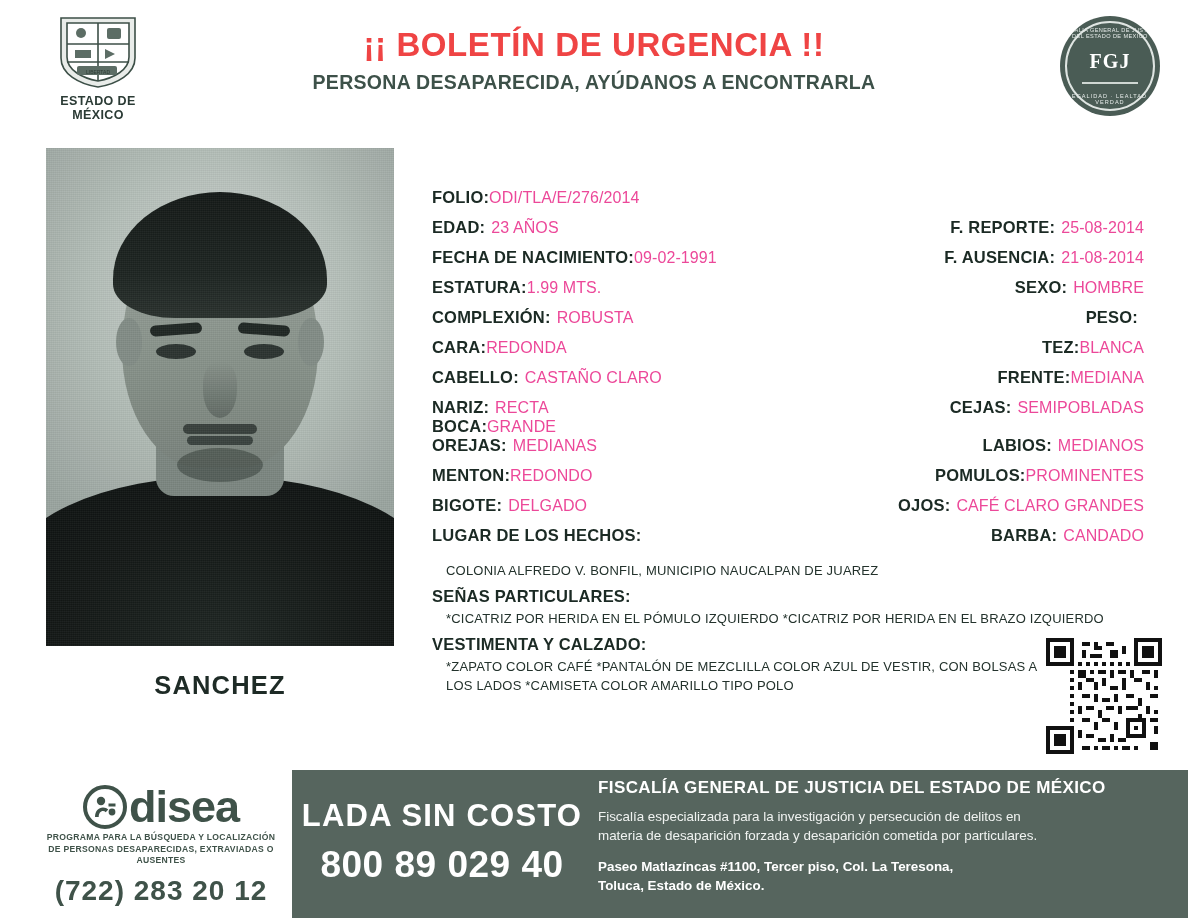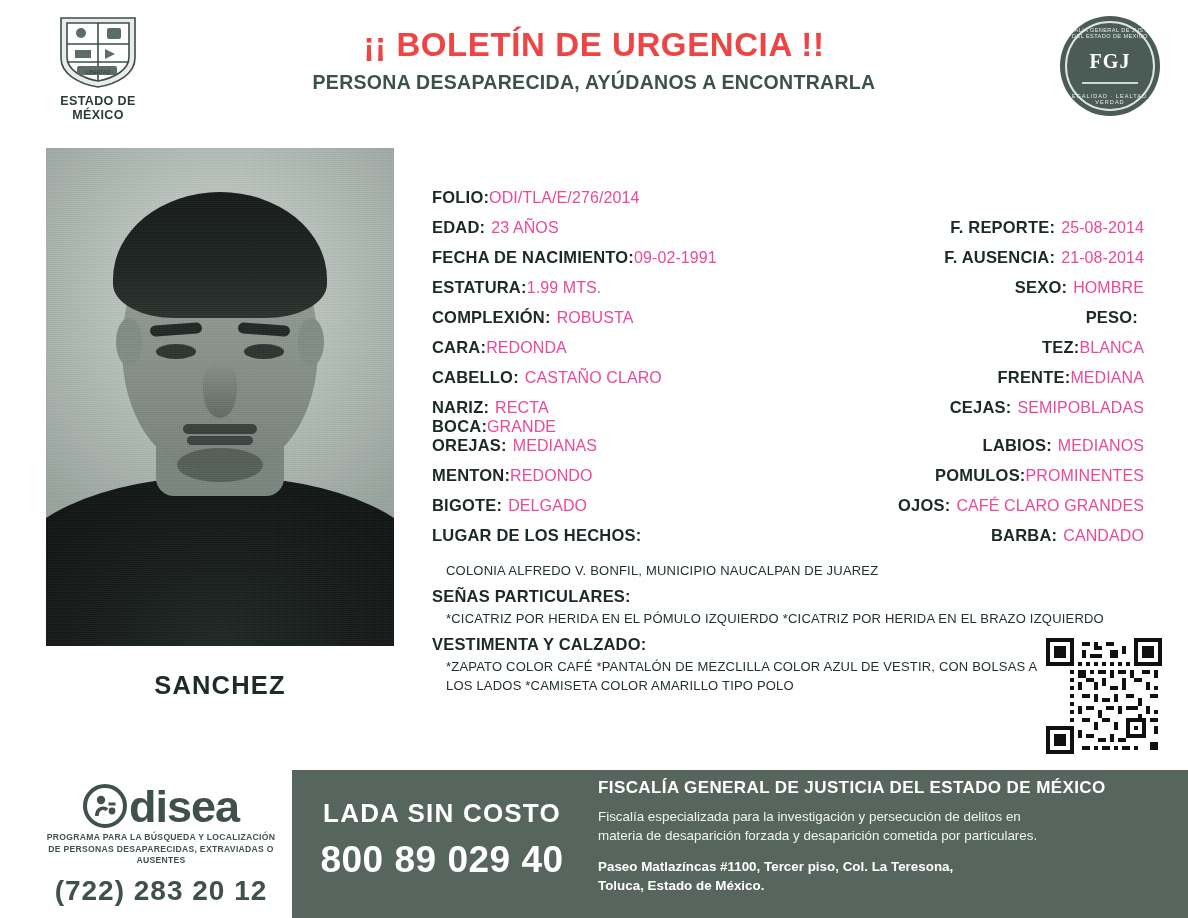--- a/index.html
+++ b/index.html
@@ -312,6 +312,7 @@
   }
   .odisea {
     display: flex;
+    align-items: center;
     justify-content: center;
     gap: 2px;
   }

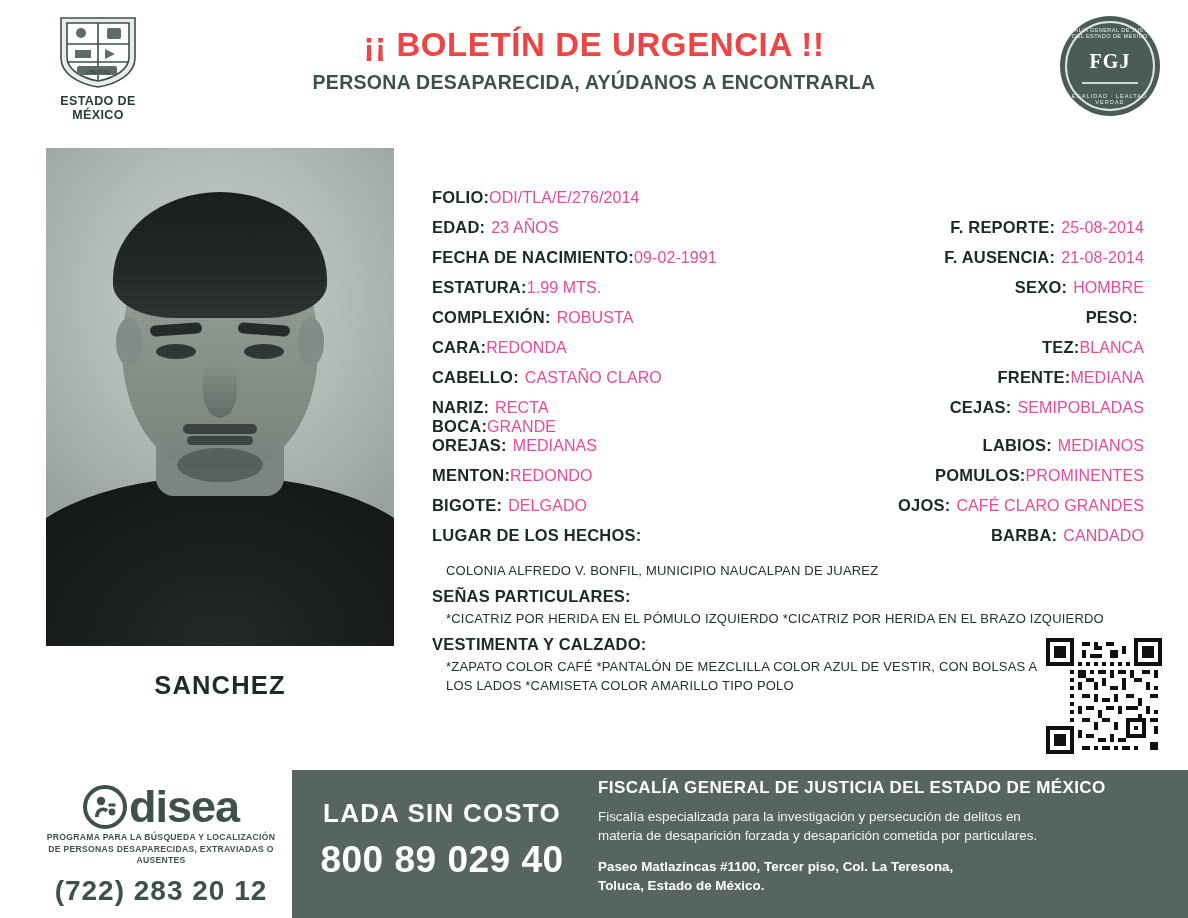--- a/index.html
+++ b/index.html
@@ -365,7 +365,7 @@
     color: #ffffff;
   }
   .lada-title {
-    font-size: 26px;
+    font-size: 31px;
     font-weight: bold;
     letter-spacing: 1.2px;
   }

